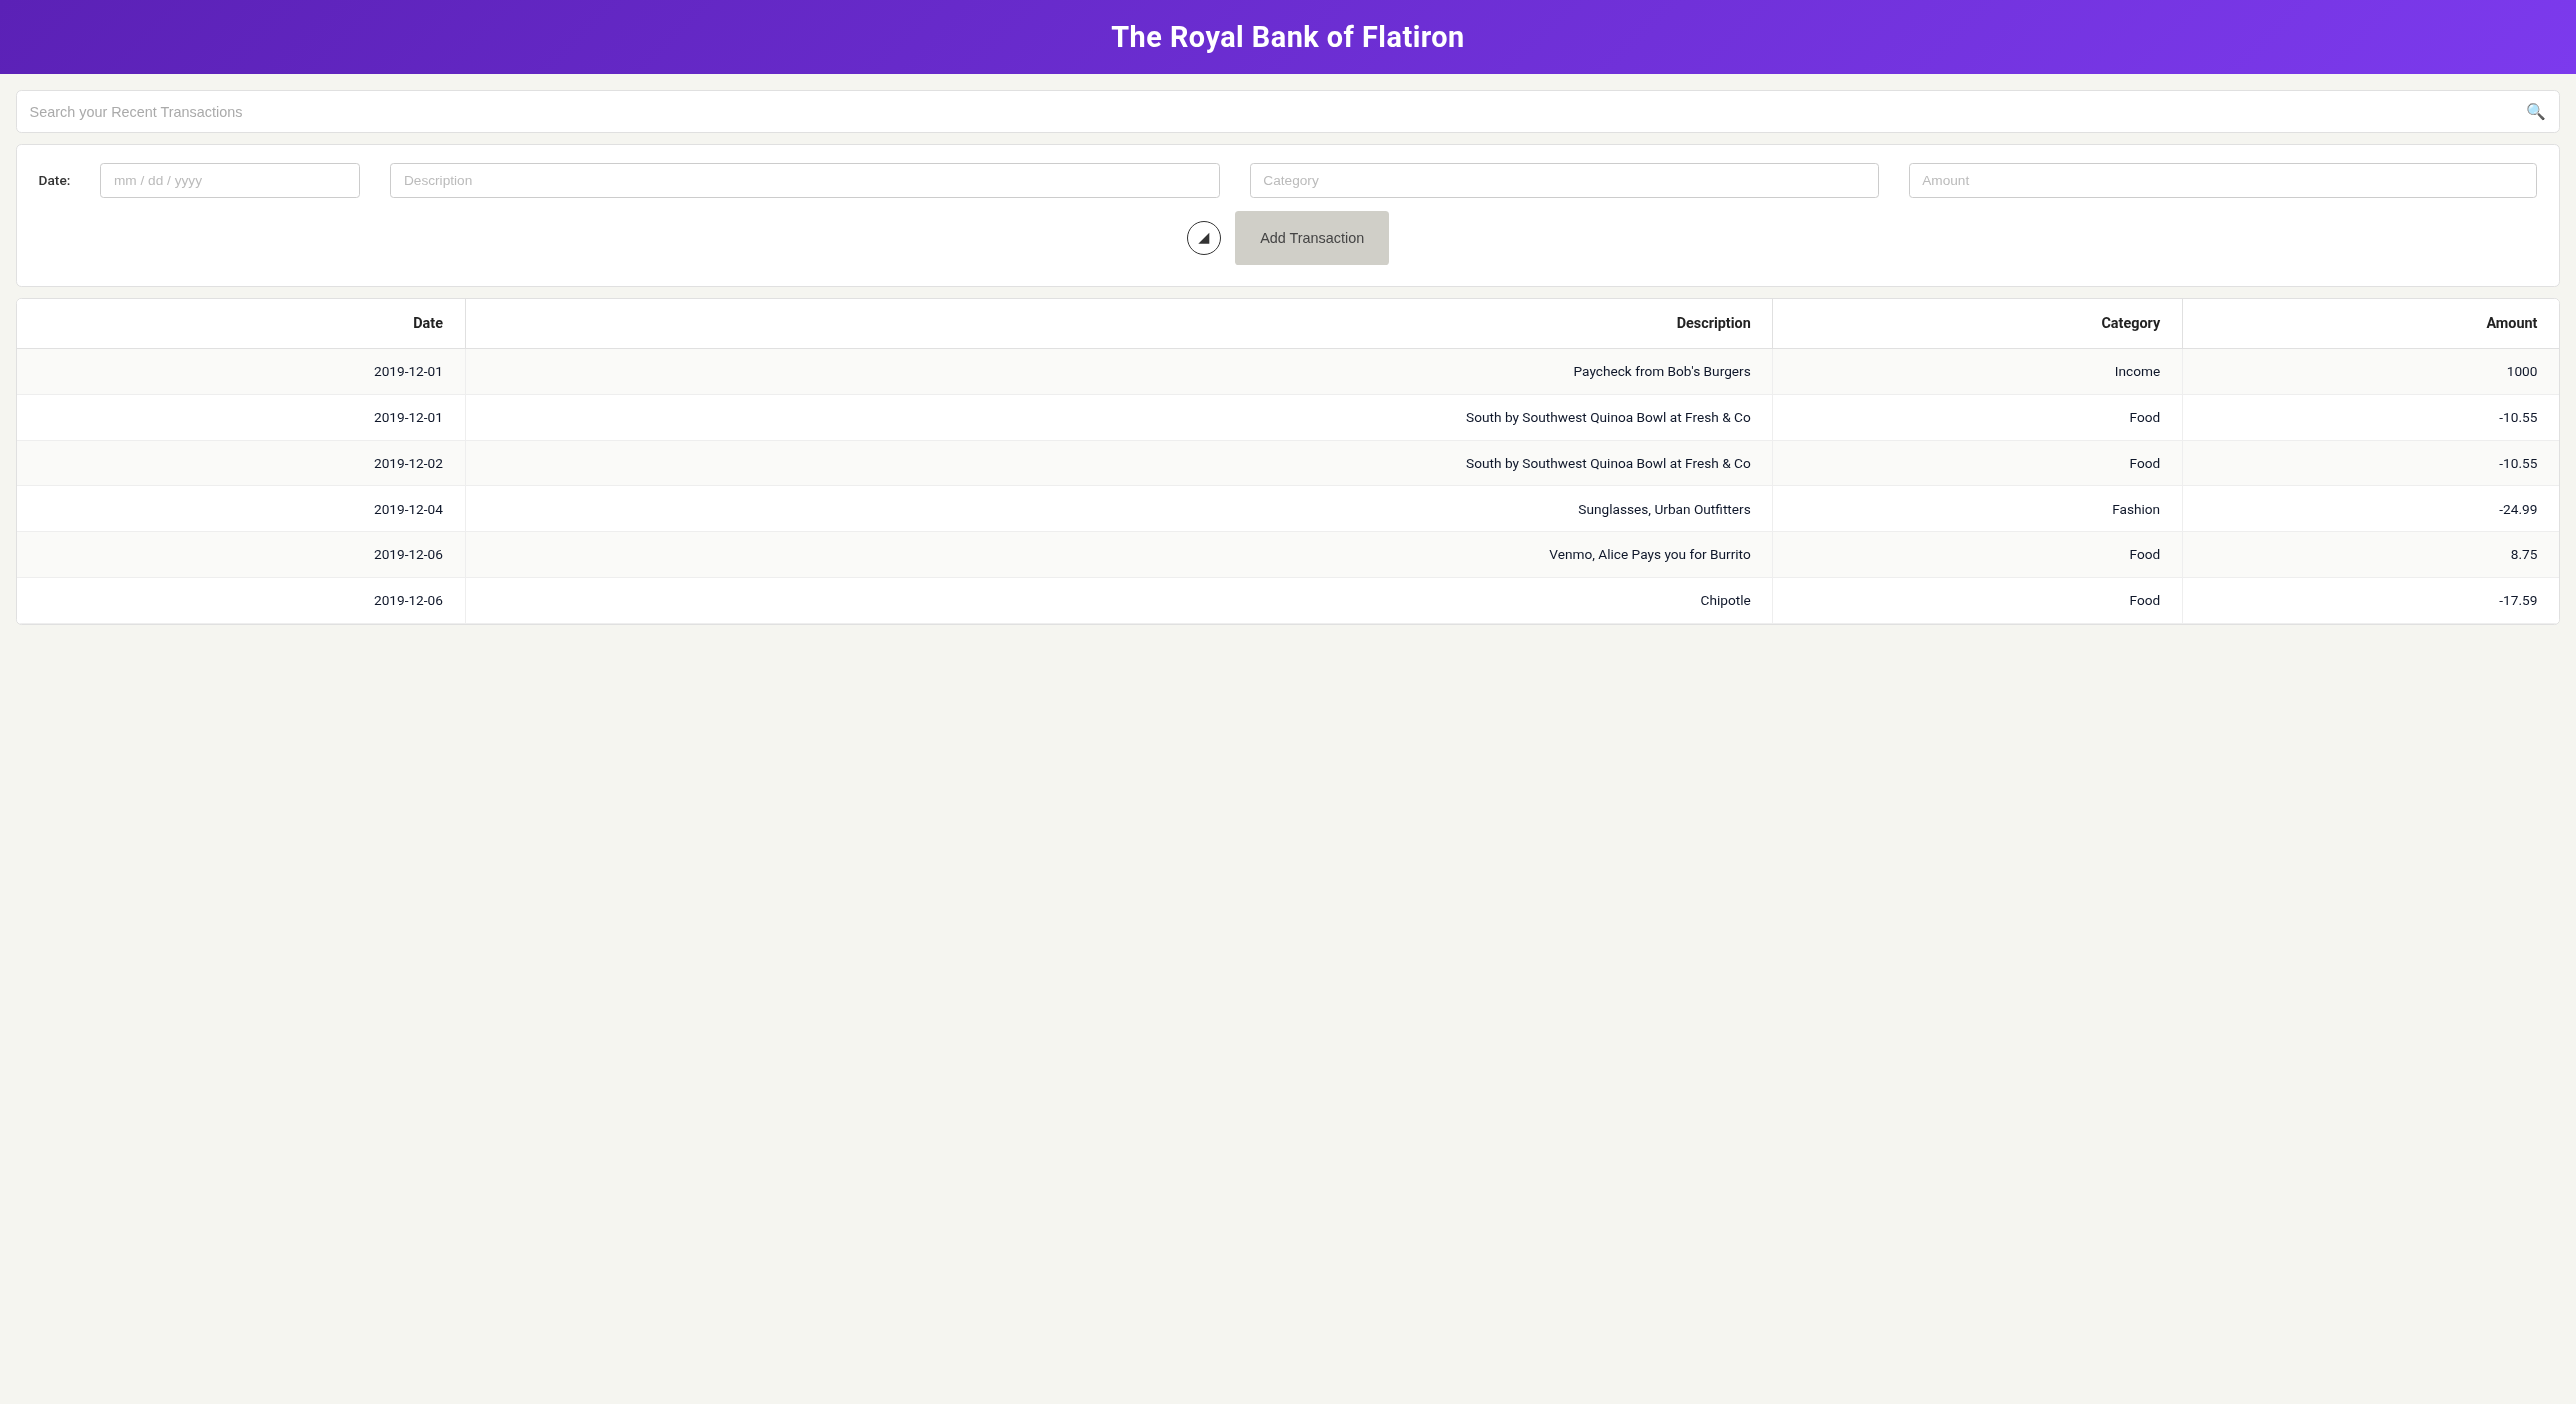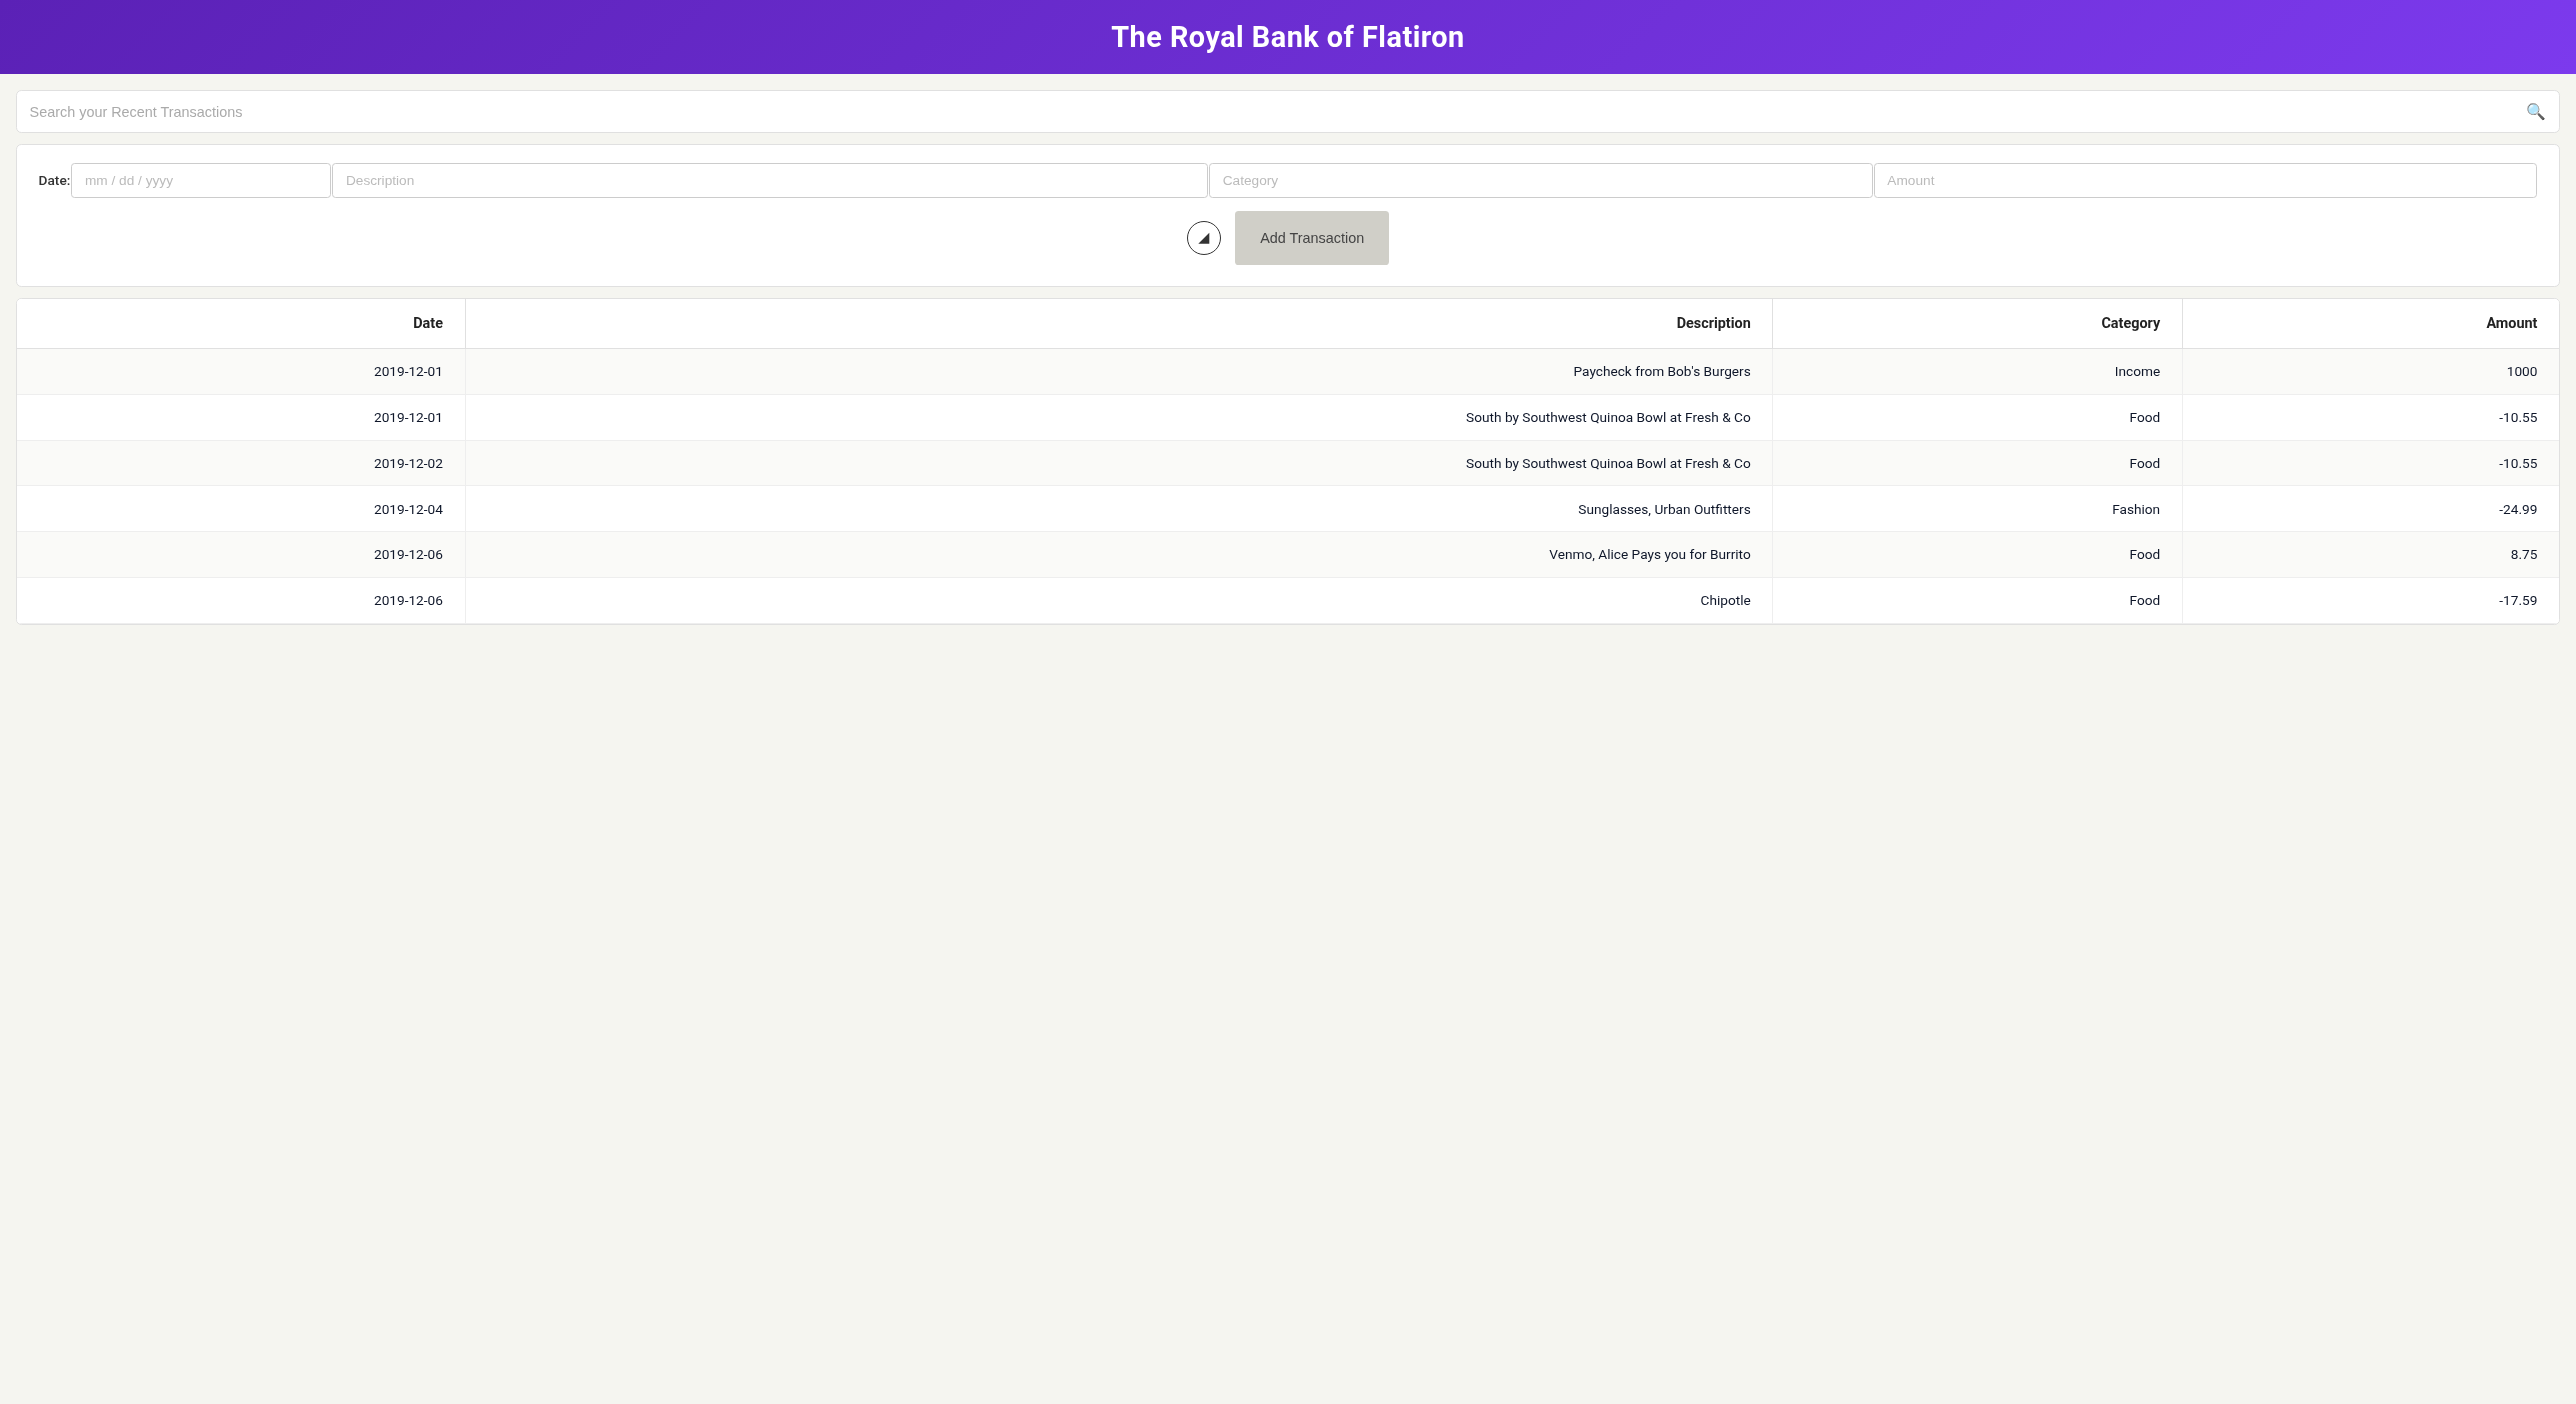--- a/index.html
+++ b/index.html
@@ -67,7 +67,7 @@
     .form-row {
       display: flex;
       align-items: center;
-      gap: 1px;
+      gap: 30px;
       margin-bottom: 12.6px;
     }
 

